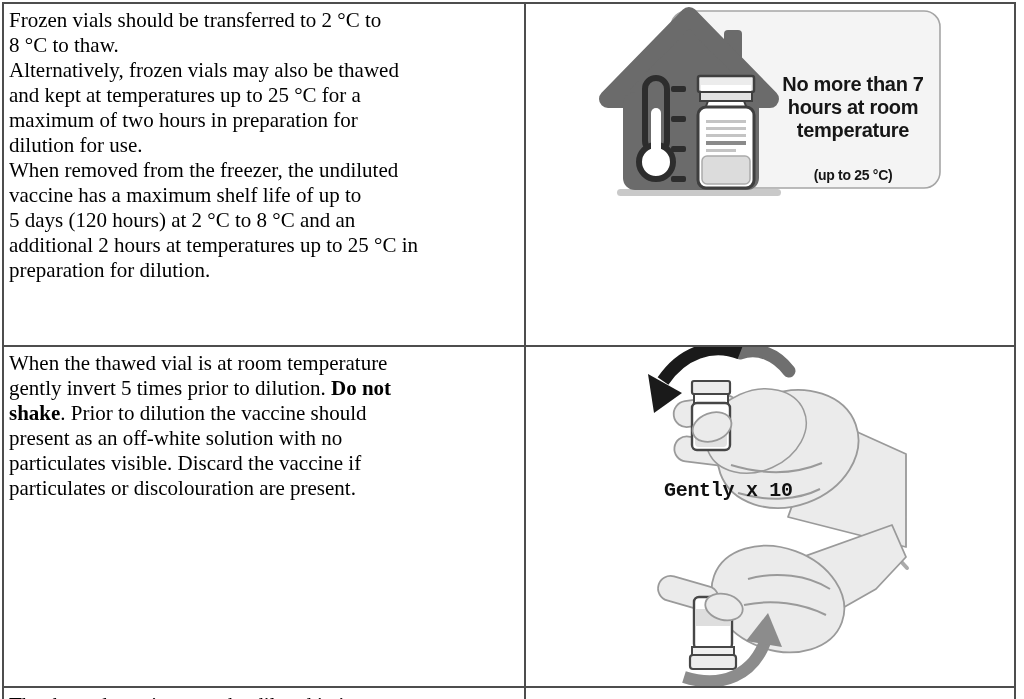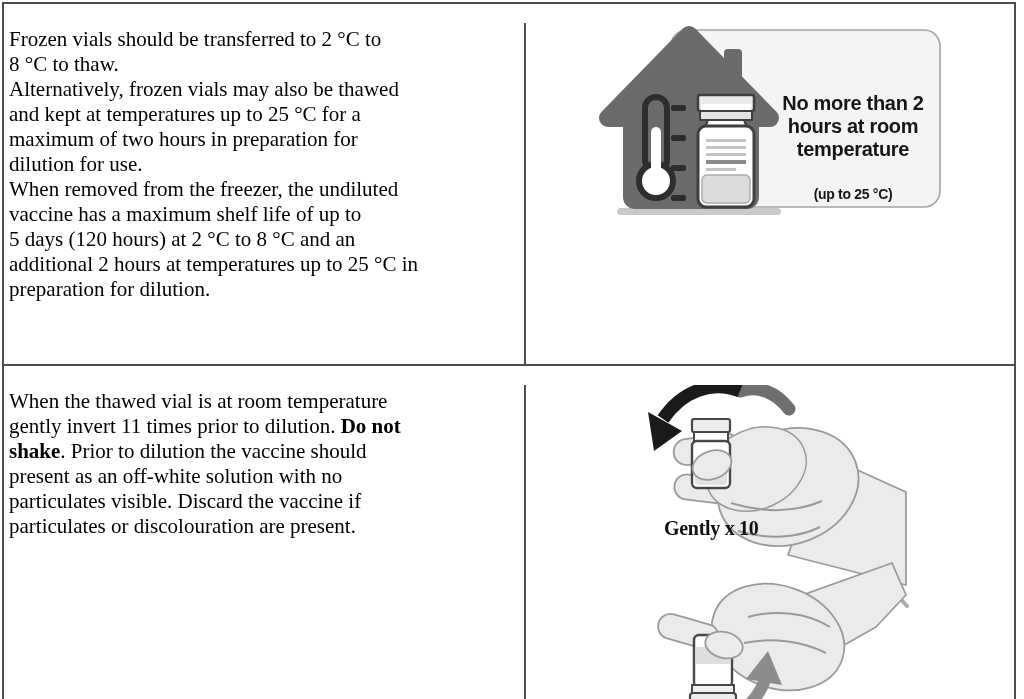--- a/index.html
+++ b/index.html
@@ -25,7 +25,7 @@
     position:absolute;left:2px;top:2px;width:1010px;height:760px;
     border:2px solid var(--border);
   }
-  .row{display:flex;border-bottom:2px solid var(--border);margin-top:19px;}
+  .row{display:flex;border-bottom:2px solid var(--border);}
   .row1{height:341px;}
   .row2{height:339px;}
   .row3{height:70px;border-bottom:none;}

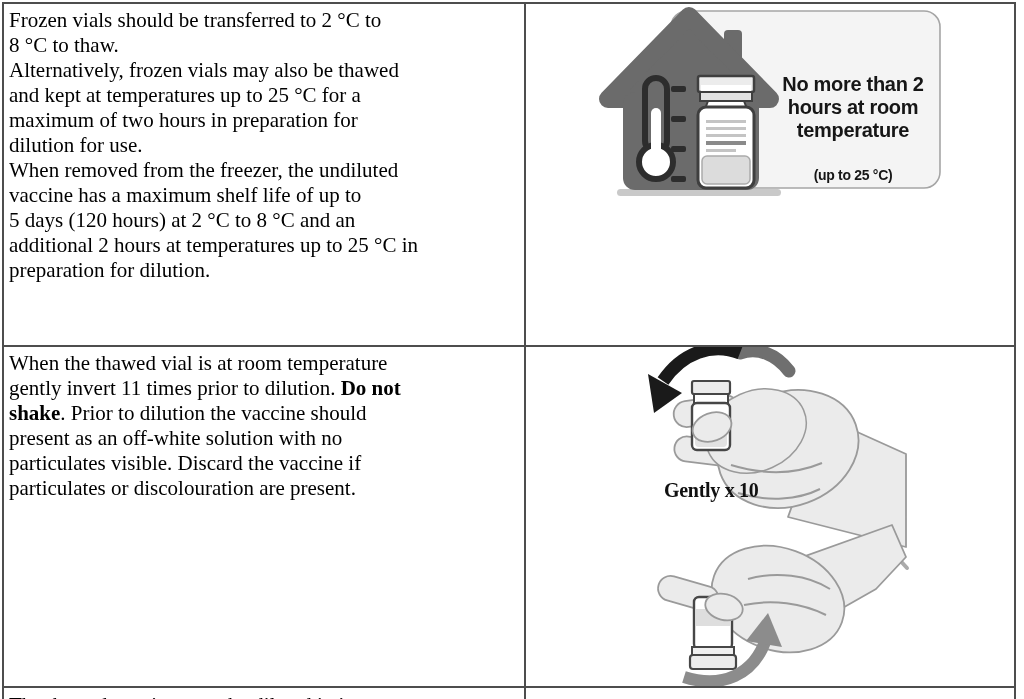--- a/index.html
+++ b/index.html
@@ -107,7 +107,7 @@
         </g>
       </svg>
       <div class="callout-text">
-        <div>No more than 2
+        <div>No more than 7
 hours at room
 temperature</div>
         <div class="callout-sub">(up to 25 °C)</div>

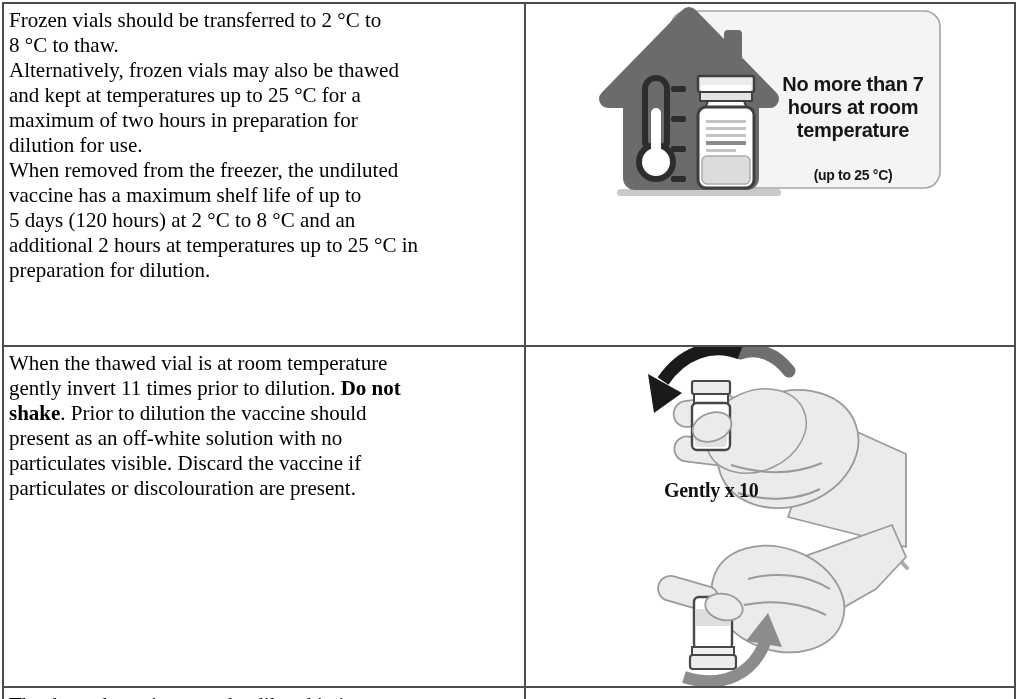--- a/index.html
+++ b/index.html
@@ -118,7 +118,7 @@
   <div class="row row2">
     <div class="cell cell-l">
       <div class="para"><span>When the thawed vial is at room temperature
-gently invert 11 times prior to dilution. </span><span style="font-weight: bold;">Do not
+gently invert 5 times prior to dilution. </span><span style="font-weight: bold;">Do not
 shake</span><span>. Prior to dilution the vaccine should
 present as an off-white solution with no
 particulates visible. Discard the vaccine if

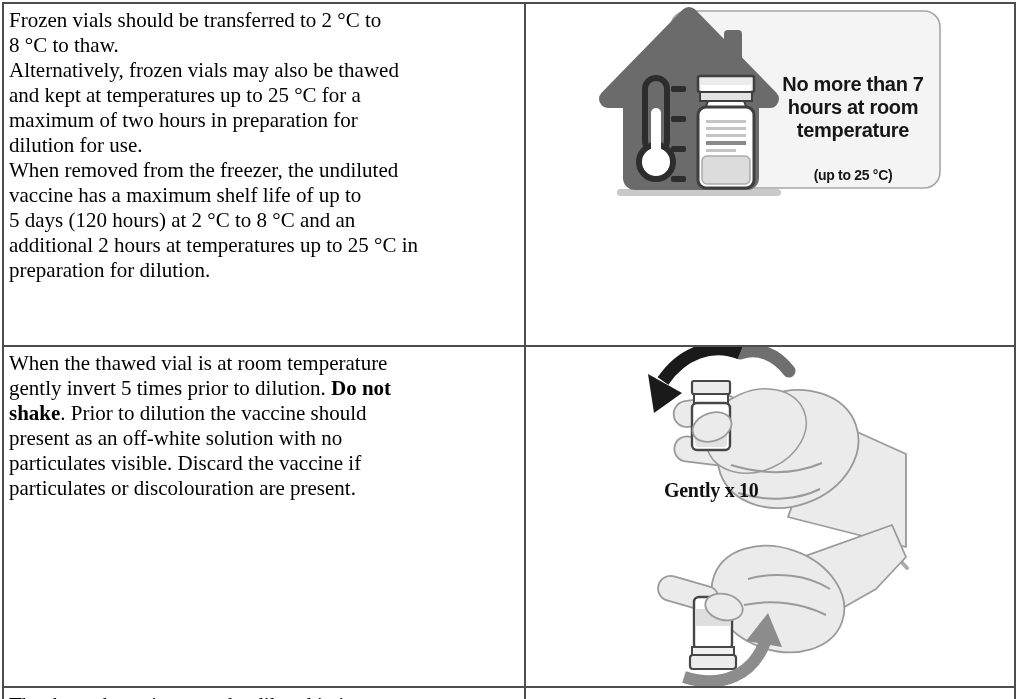--- a/index.html
+++ b/index.html
@@ -46,7 +46,7 @@
   .callout-sub{font-size:14px;line-height:21px;}
   .fig-caption{
     position:absolute;left:138px;top:132px;
-    font-family:Liberation Serif, serif;
+    font-family:Liberation Mono, monospace;
     font-weight:bold;font-size:20px;letter-spacing:-0.3px;color:#111;
   }
 </style>

